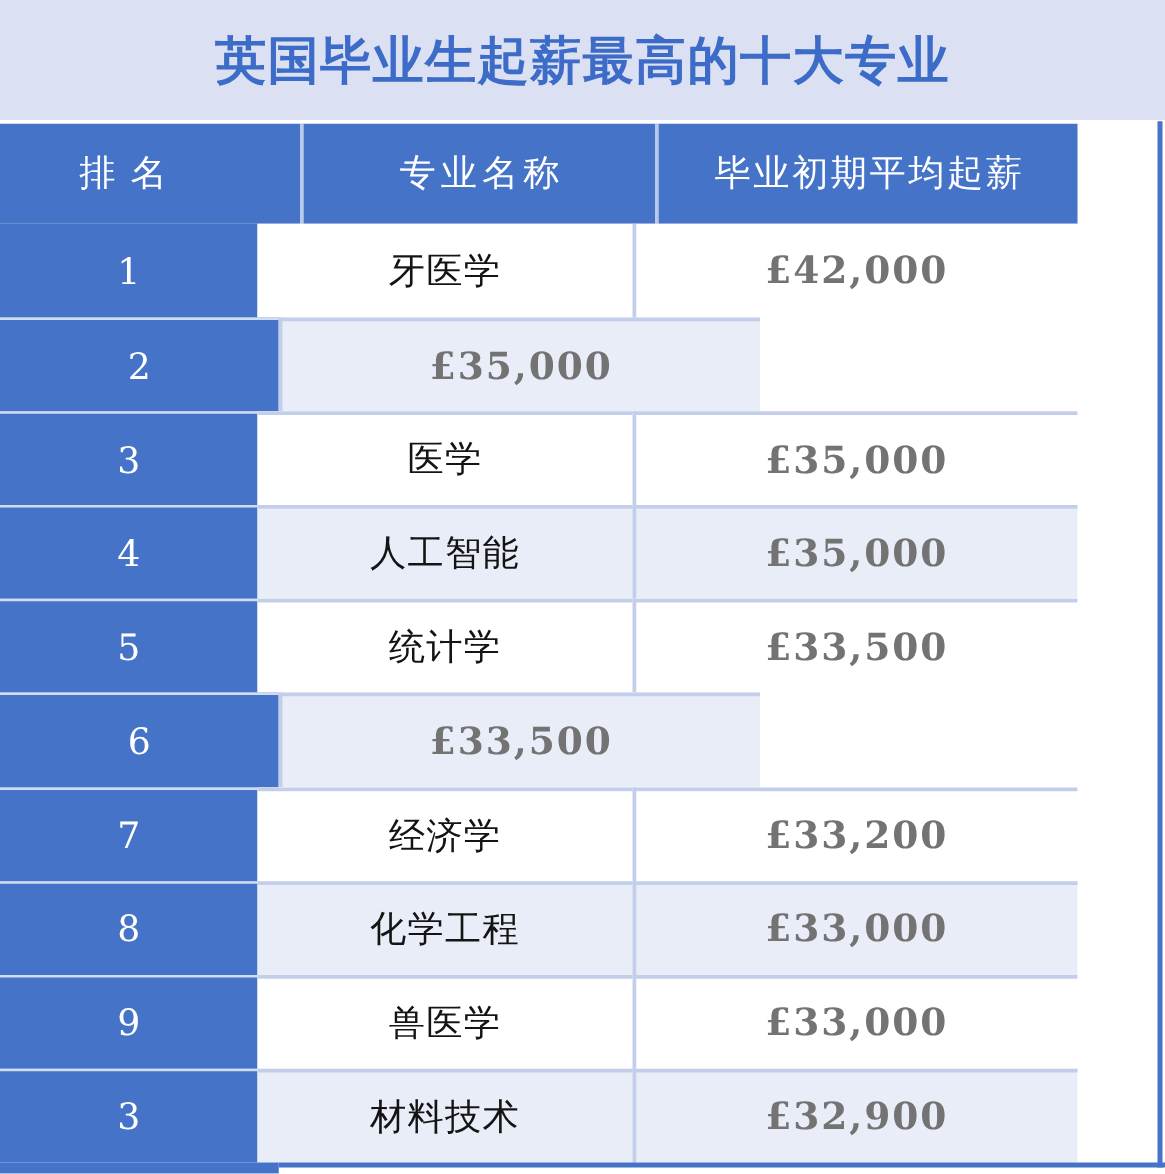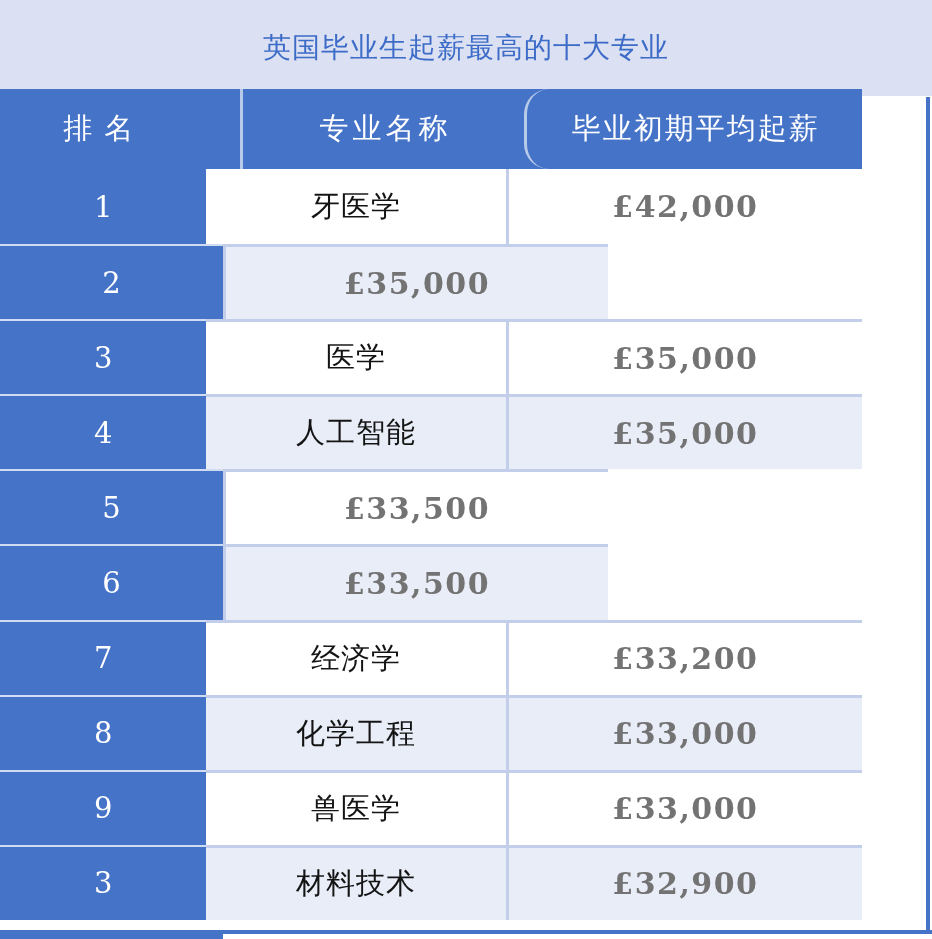--- a/index.html
+++ b/index.html
@@ -27,8 +27,8 @@
   }
   .title-text {
     color: #3D6CC8;
-    font-size: 28px;
-    font-weight: normal;
+    font-size: 41px;
+    font-weight: bold;
     letter-spacing: 1px;
     white-space: nowrap;
   }

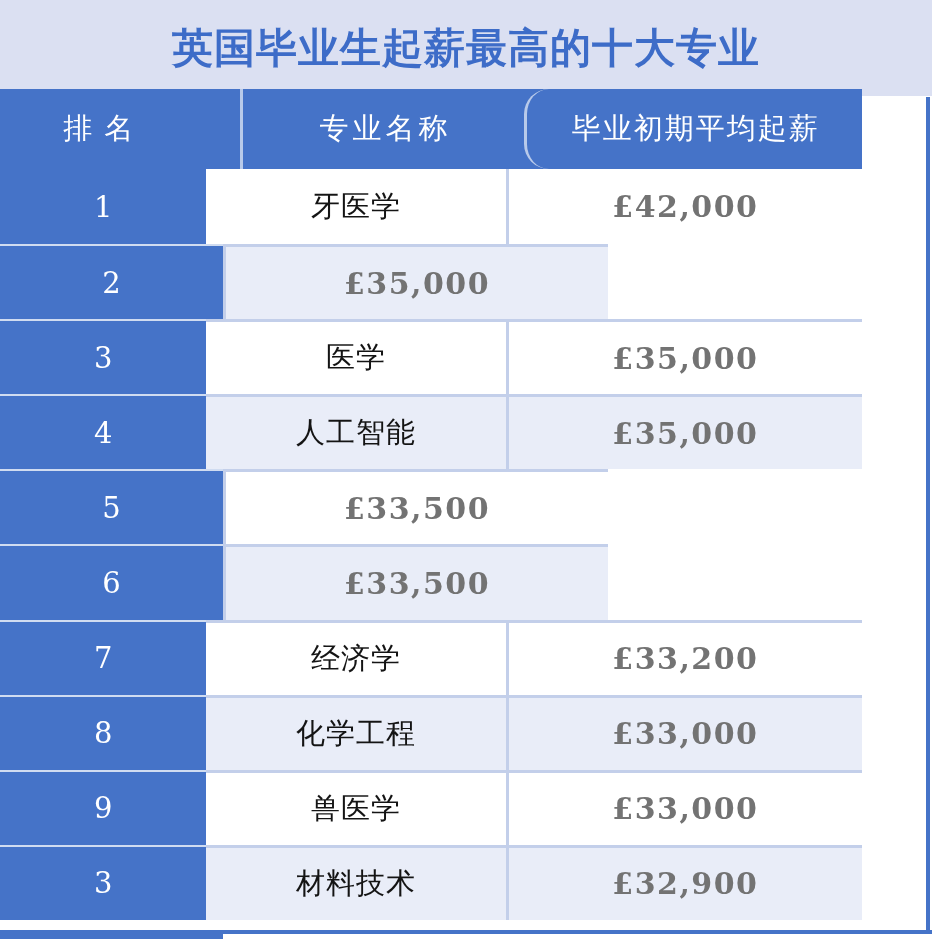--- a/index.html
+++ b/index.html
@@ -35,7 +35,7 @@
   
   .table {
     position: absolute;
-    left: 0; top: 89px;
+    left: 0; top: 99px;
     width: 862px;
     display: flex;
     flex-direction: column;

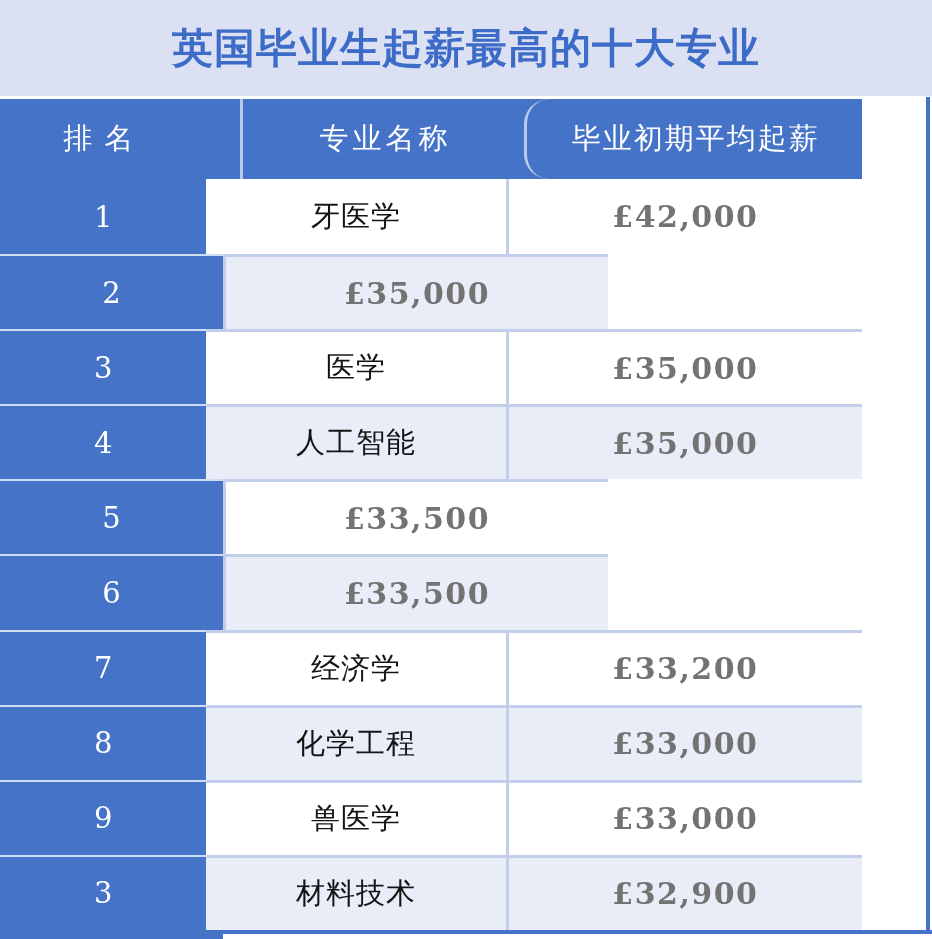--- a/index.html
+++ b/index.html
@@ -60,7 +60,7 @@
   }
   .header-row .cell-rank   { letter-spacing: 12px; padding-left: 12px; }
   .header-row .cell-major  { border-left: 3px solid rgba(255,255,255,0.62); letter-spacing: 4px; padding-left: 4px; margin-left: 43px; }
-  .header-row .cell-salary { border-left: 3px solid rgba(255,255,255,0.62); letter-spacing: 2px; padding-left: 2px; border-radius: 25px; }
+  .header-row .cell-salary { border-left: 3px solid rgba(255,255,255,0.62); letter-spacing: 2px; padding-left: 2px; }
 
   
   .data-row { height: 75.1px; }

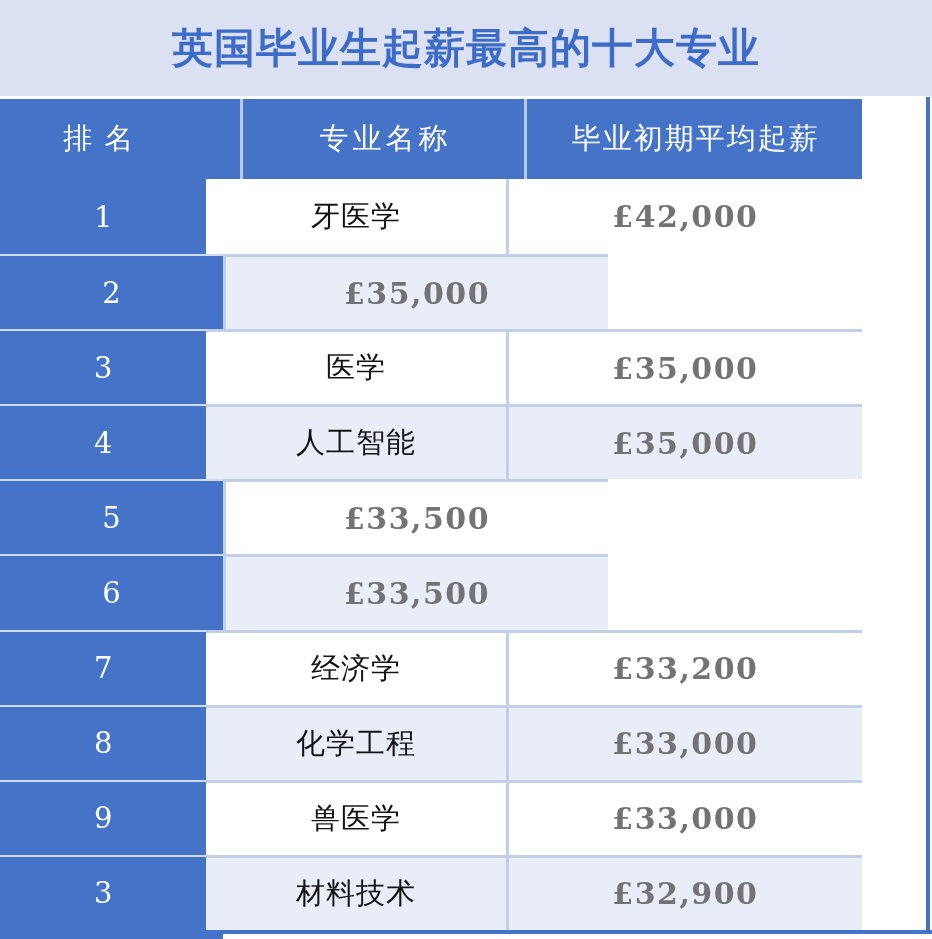--- a/index.html
+++ b/index.html
@@ -151,6 +151,7 @@
 
     <div class="row data-row row-white">
       <div class="cell cell-rank">5</div>
+      <div class="cell cell-major">统计学</div>
       <div class="cell cell-salary">£33,500</div>
     </div>
 

